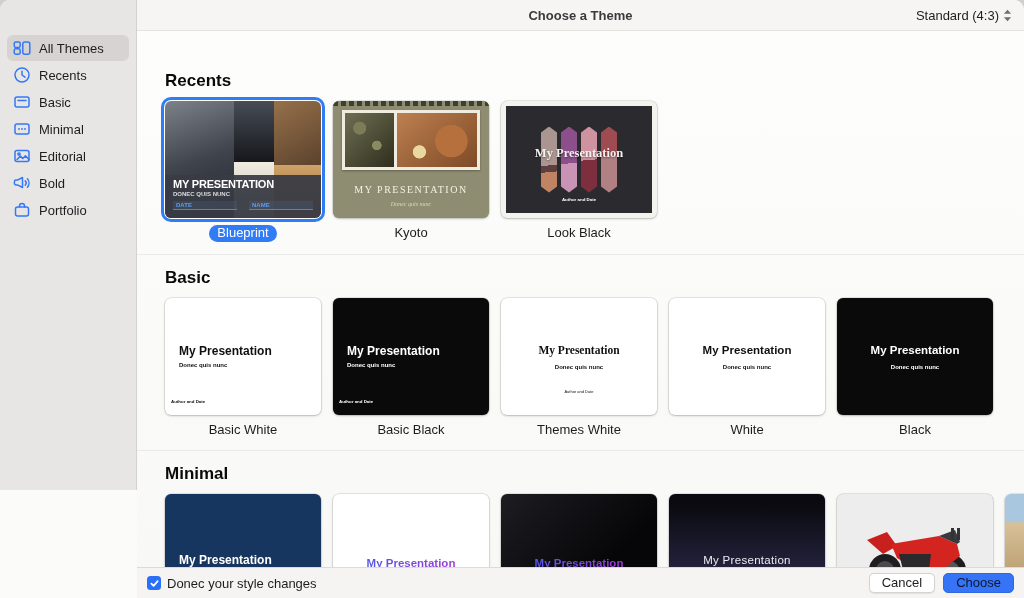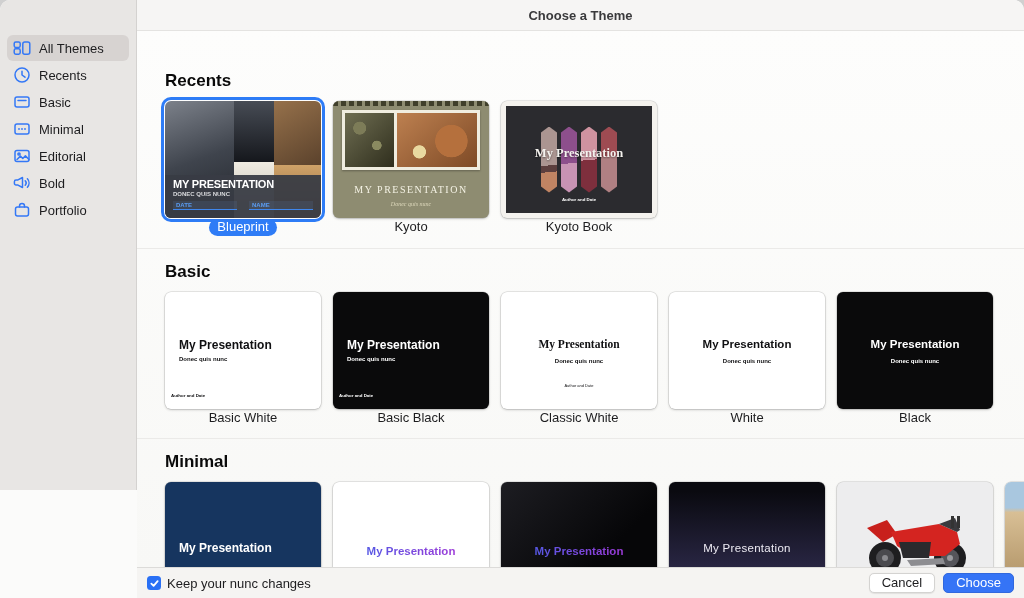--- a/index.html
+++ b/index.html
@@ -203,6 +203,13 @@
 
   <header class="titlebar">
     <div class="tb-title">Choose a Theme</div>
+    <div class="tb-aspect">
+      <span>Standard (4:3)</span>
+      <svg viewBox="0 0 10 14">
+        <path d="M5 0.5L9 5H1z"></path>
+          <path d="M5 13.5L1 9h8z"></path>
+      </svg>
+    </div>
   </header>
 
   <main class="content">

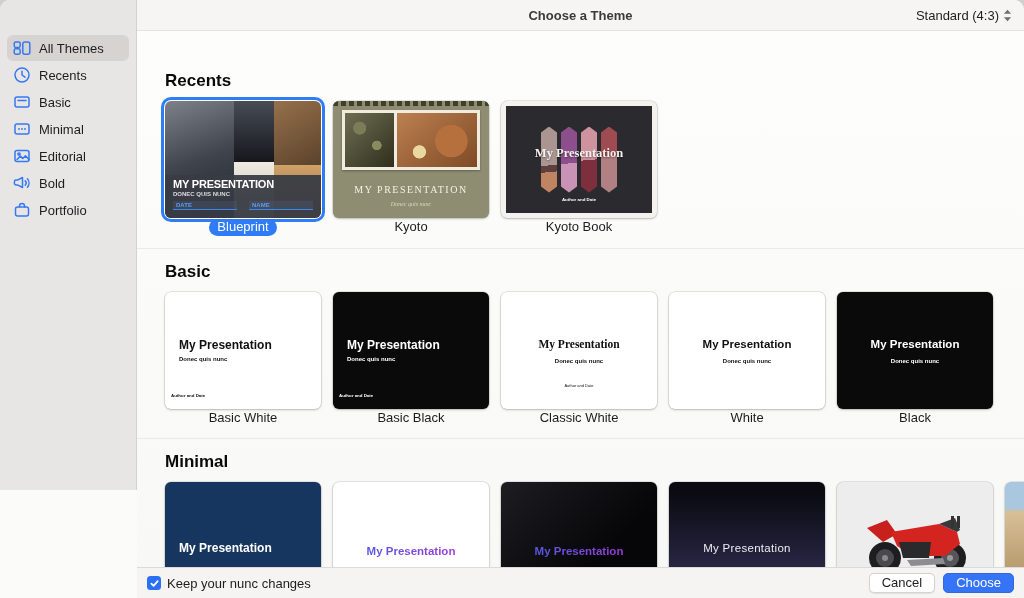--- a/index.html
+++ b/index.html
@@ -39,7 +39,7 @@
           box-shadow:0 0 0 0.5px rgba(0,0,0,.16), 0 1px 2.5px rgba(0,0,0,.2); overflow:hidden;
           cursor:default; }
   .thumb.selected{ box-shadow:0 0 0 1px #fff, 0 0 0 4px #2e7cf6; }
-  .theme-label{ margin-top:1px; font-size:13px; color:#1d1d1f; line-height:16px; }
+  .theme-label{ margin-top:7px; font-size:13px; color:#1d1d1f; line-height:16px; }
   .theme-label.pill{ background:#2f7cf6; color:#fff; padding:0 8px 1px; border-radius:9px; }
 
   

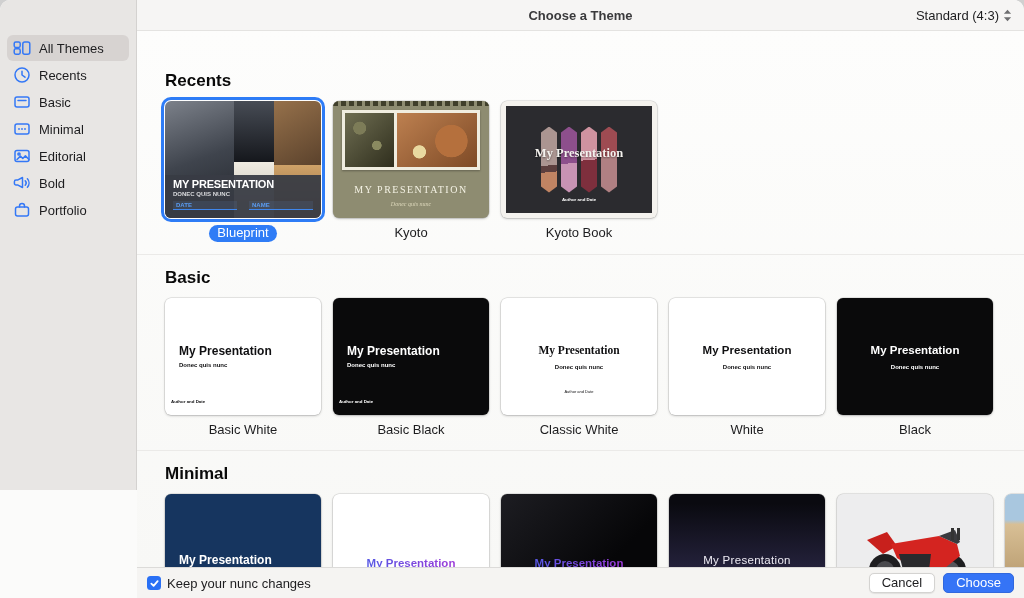--- a/index.html
+++ b/index.html
@@ -266,7 +266,7 @@
             <div class="lb-author">Author and Date</div>
           </div>
         </div>
-        <div class="theme-label">Kyoto Book</div>
+        <div class="theme-label">Look Black</div>
       </div>
     </div>
 

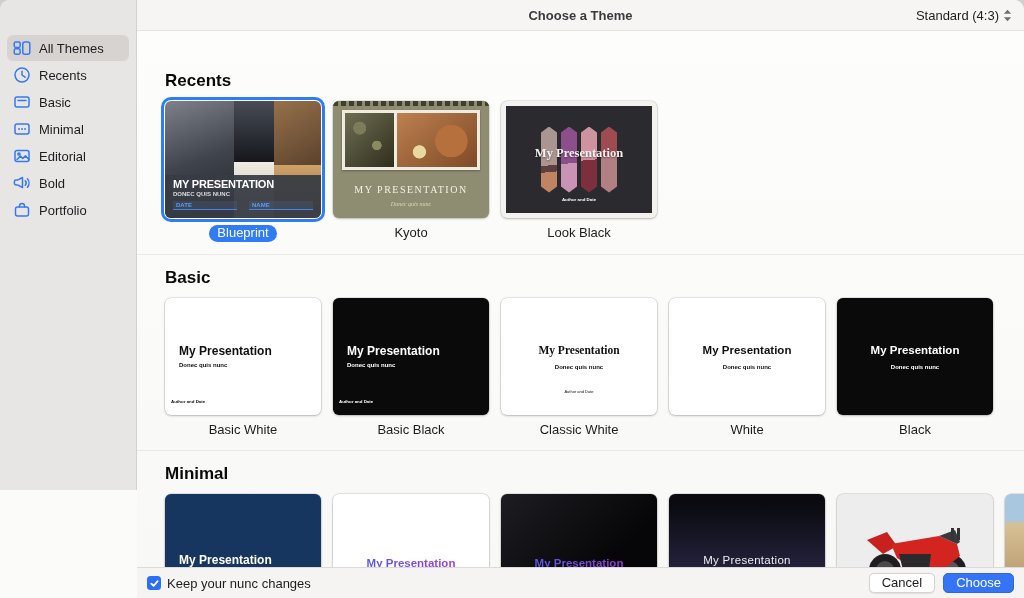--- a/index.html
+++ b/index.html
@@ -299,7 +299,7 @@
           <div class="cc-sub">Donec quis nunc</div>
           <div class="cc-author">Author and Date</div>
         </div>
-        <div class="theme-label">Classic White</div>
+        <div class="theme-label">Themes White</div>
       </div>
 
       <div class="theme">

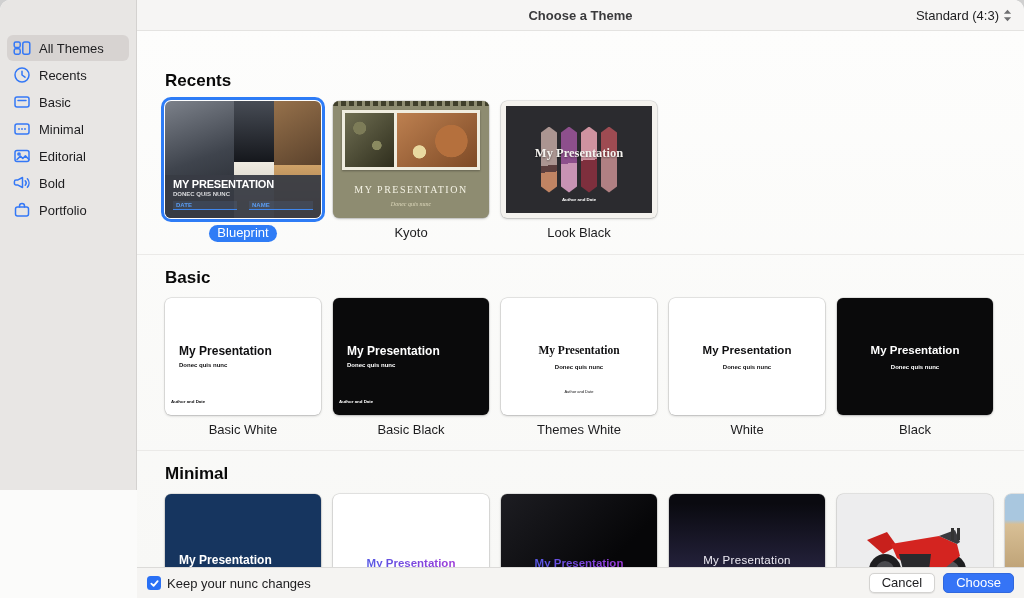--- a/index.html
+++ b/index.html
@@ -386,7 +386,7 @@
           <path d="M1.5 5.2L4 7.6L8.5 2.4"></path>
         </svg>
       </span>
-      <span>Keep your nunc changes</span>
+      <span>Donec your style changes</span>
     </div>
     <div class="footer-spacer"></div>
     <button class="btn btn-cancel">Cancel</button>

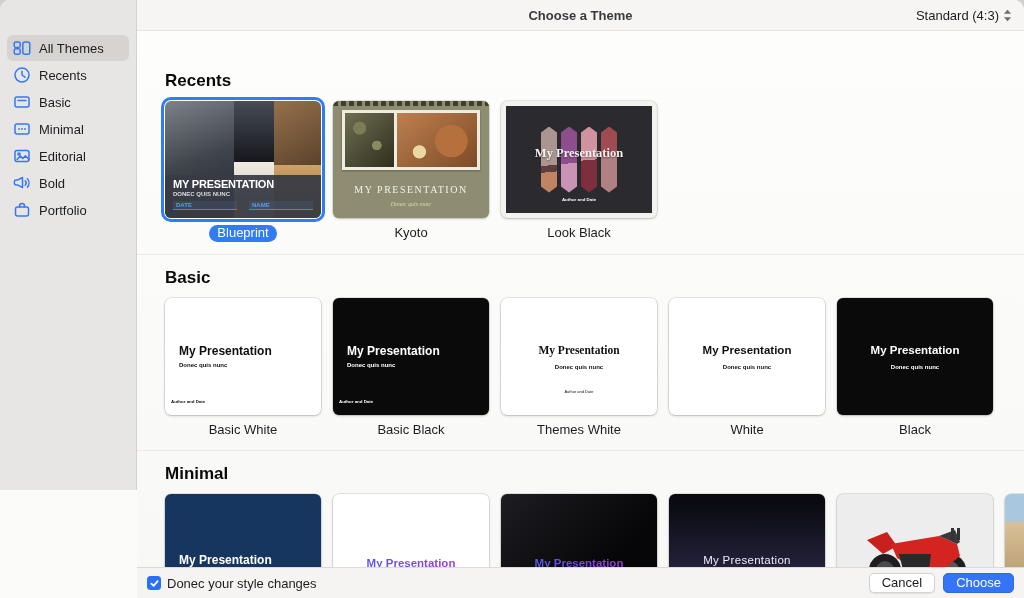--- a/index.html
+++ b/index.html
@@ -137,7 +137,7 @@
         margin-left:8px; cursor:default; }
   .btn-cancel{ background:#fff; border:1px solid #d4d3d1; color:#1d1d1f;
                box-shadow:0 0.5px 1px rgba(0,0,0,.08); }
-  .btn-choose{ background:#3574f6; border:1px solid #3168dd; color:#ffffff; font-weight:400; }
+  .btn-choose{ background:#3574f6; border:1px solid #3168dd; color:#0f172a; font-weight:400; }
 </style>
 </head>
 <body>

